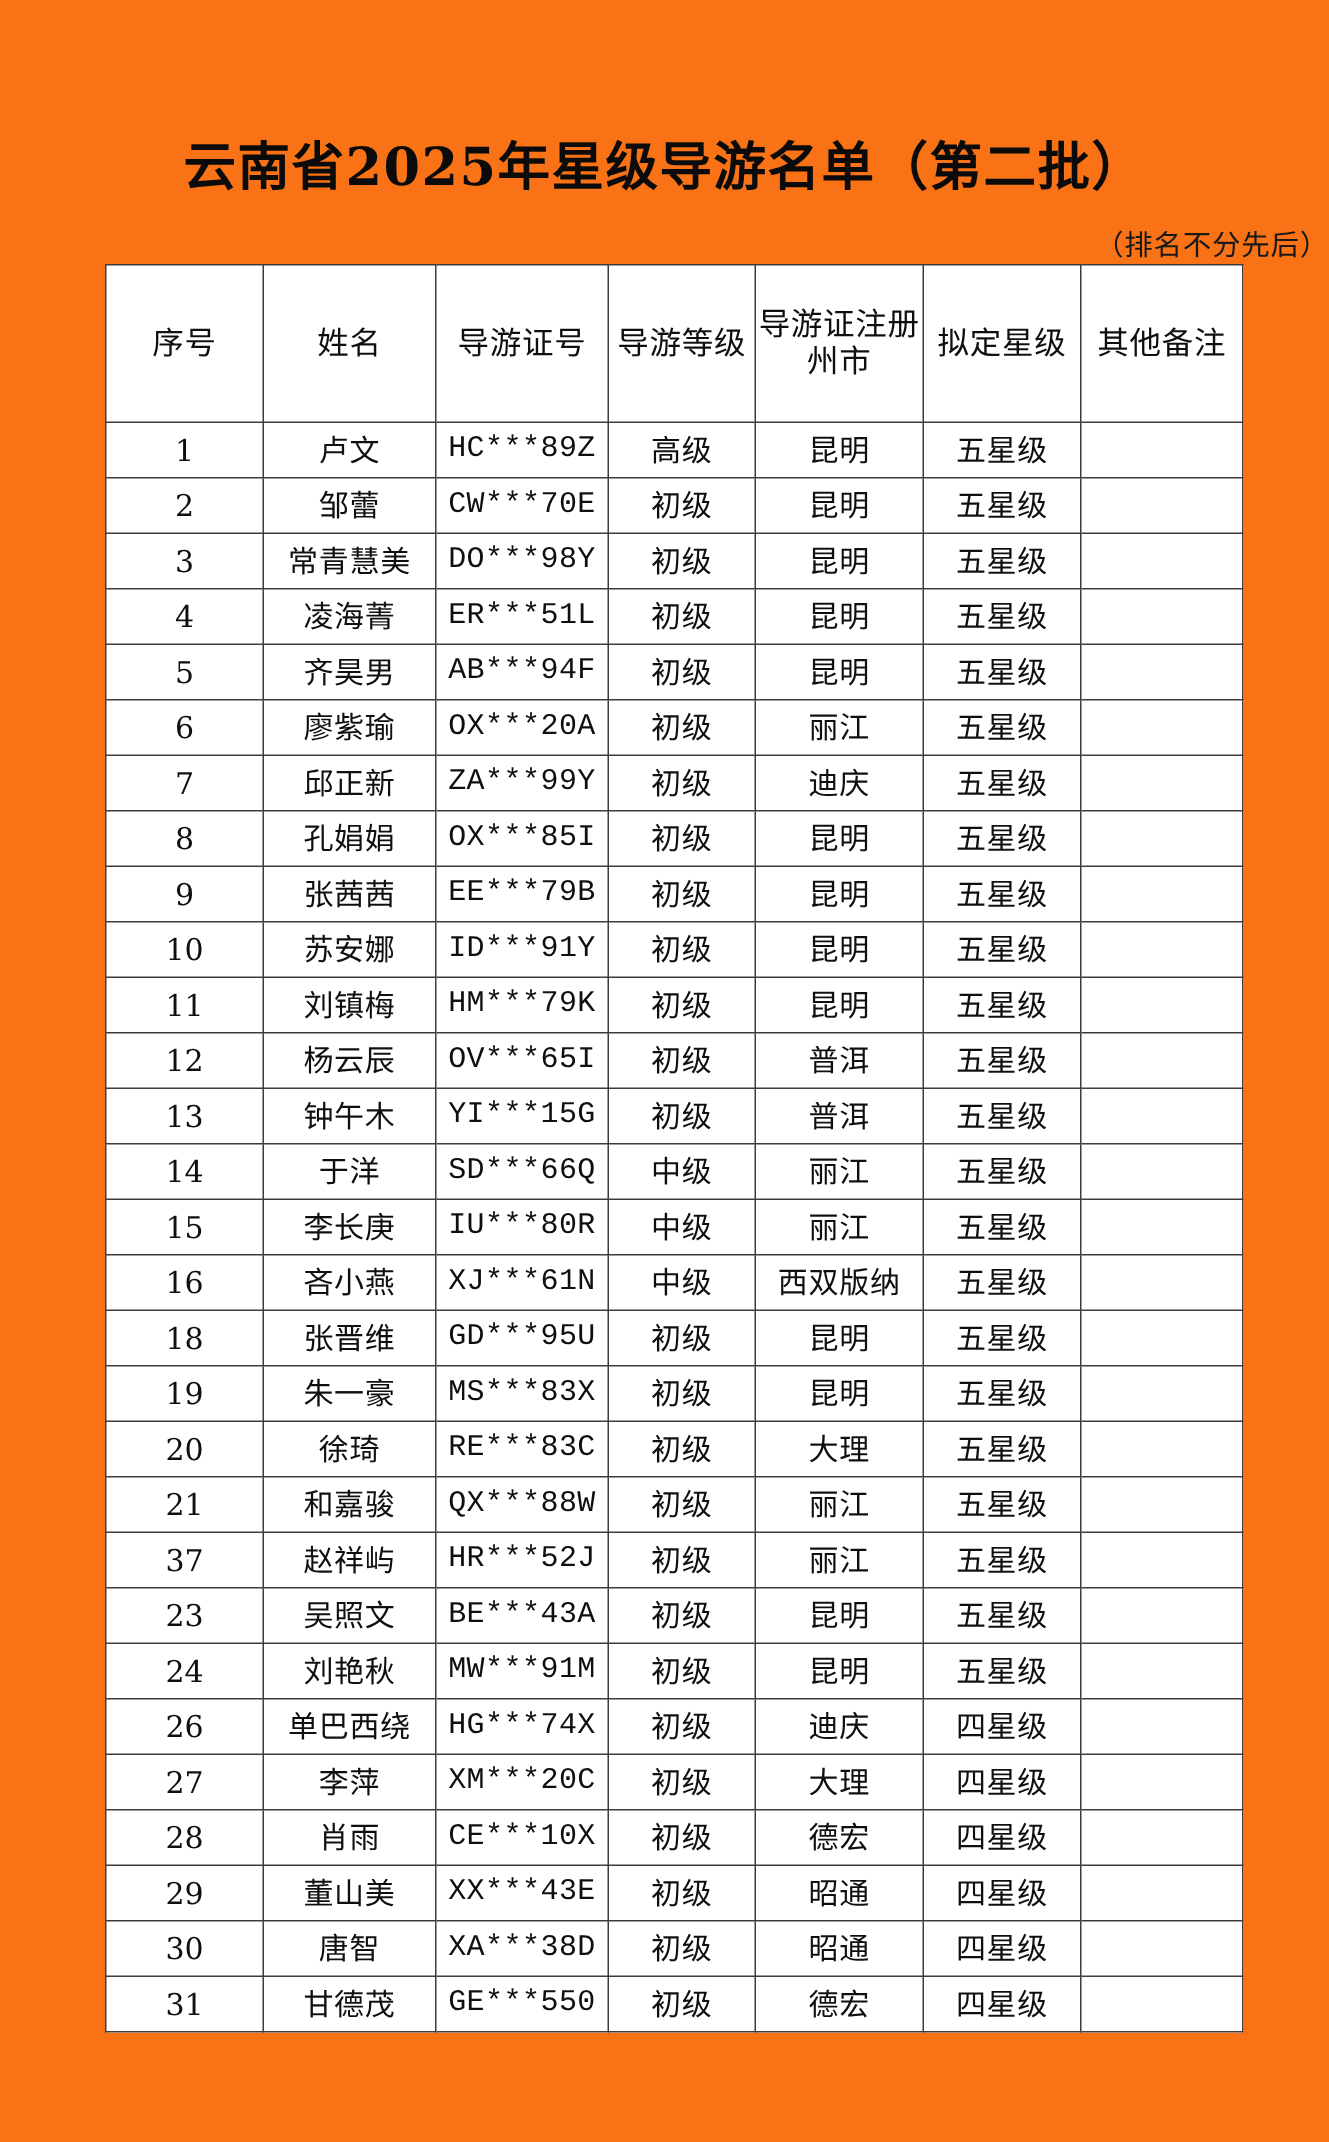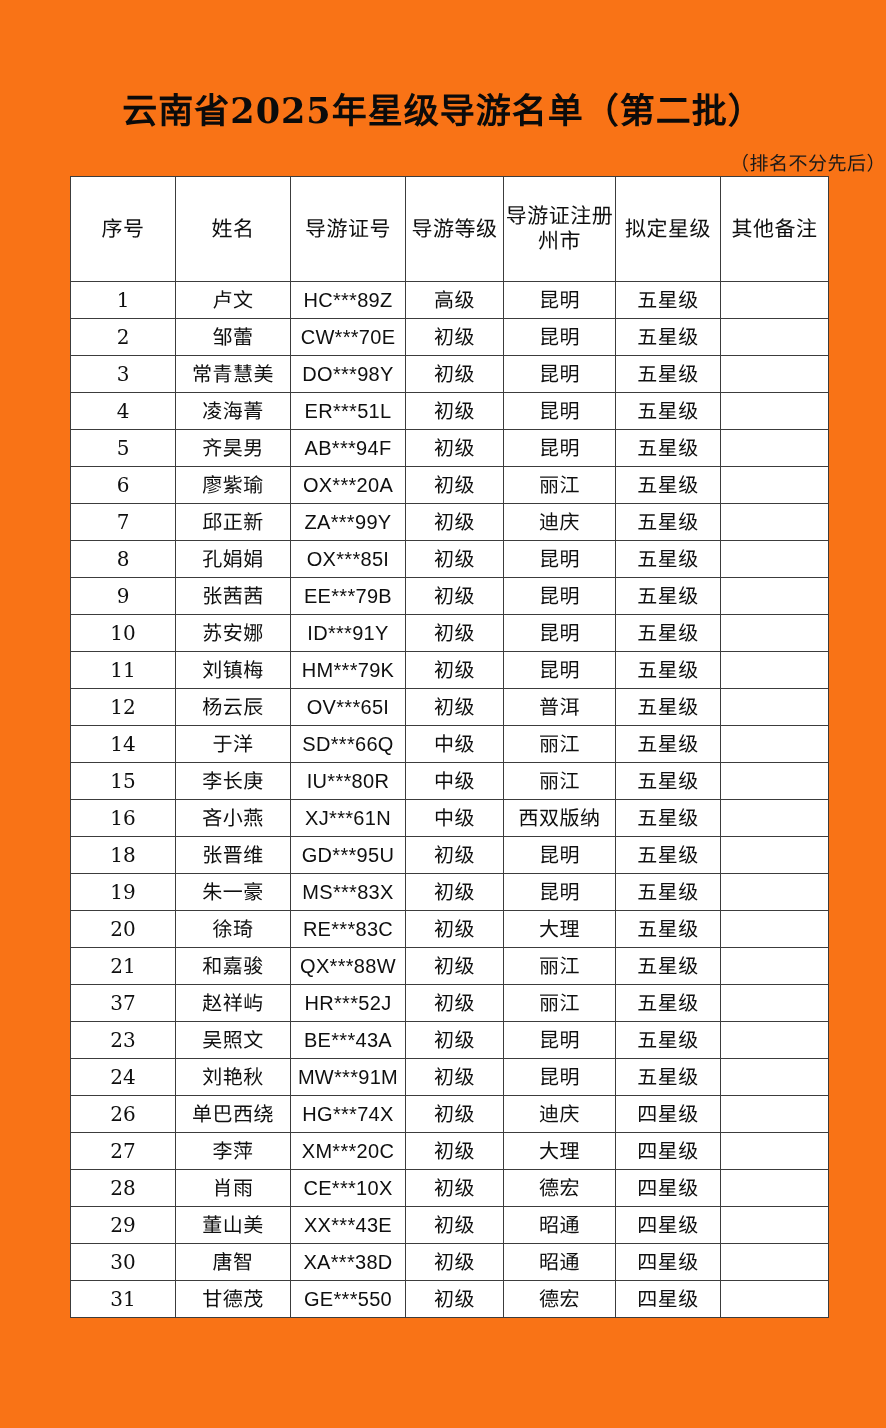--- a/index.html
+++ b/index.html
@@ -89,7 +89,7 @@
     letter-spacing: 0.5px;
   }
   td.c-cert {
-    font-family: Liberation Sans, sans-serif;
+    font-family: Liberation Mono, monospace;
     font-size: 18px;
     letter-spacing: 0.3px;
   }

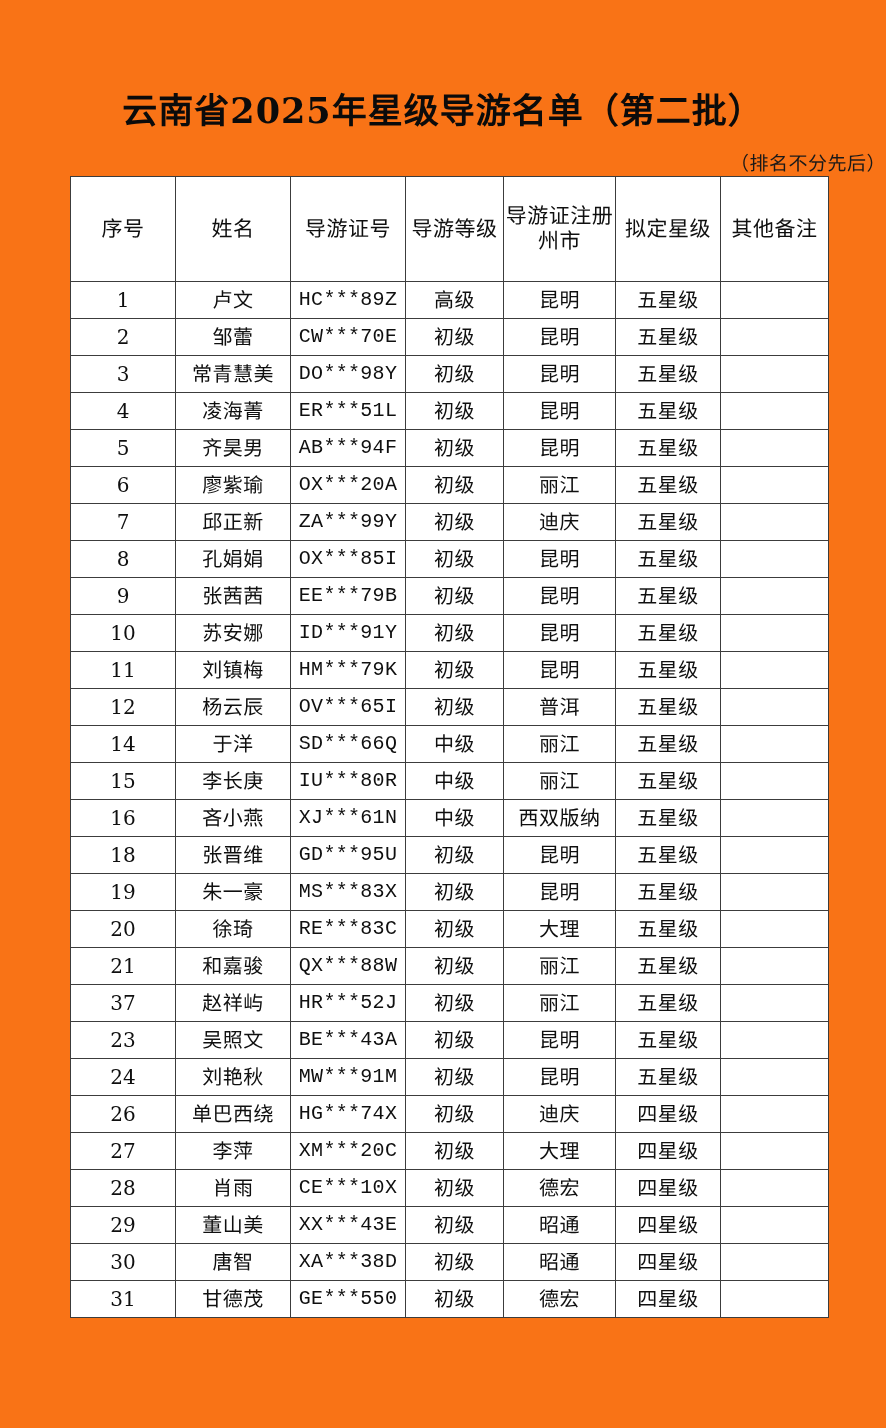--- a/index.html
+++ b/index.html
@@ -248,6 +248,15 @@
             <td class="c-remark"></td>
           </tr>
           <tr>
+            <td class="c-index">13</td>
+            <td class="c-name">钟午木</td>
+            <td class="c-cert">YI***15G</td>
+            <td class="c-level">初级</td>
+            <td class="c-city">普洱</td>
+            <td class="c-star">五星级</td>
+            <td class="c-remark"></td>
+          </tr>
+          <tr>
             <td class="c-index">14</td>
             <td class="c-name">于洋</td>
             <td class="c-cert">SD***66Q</td>

